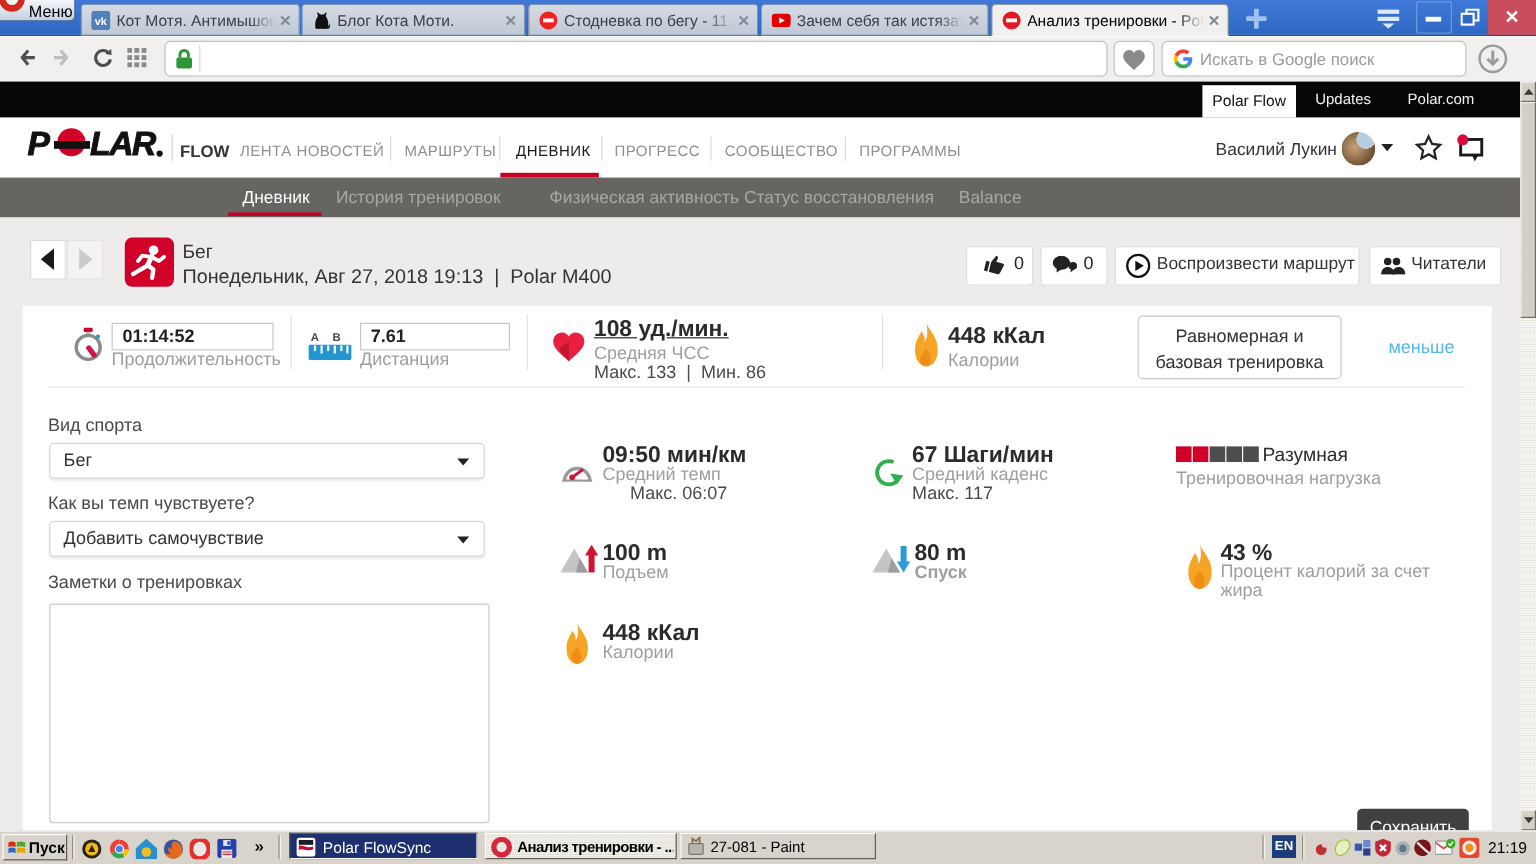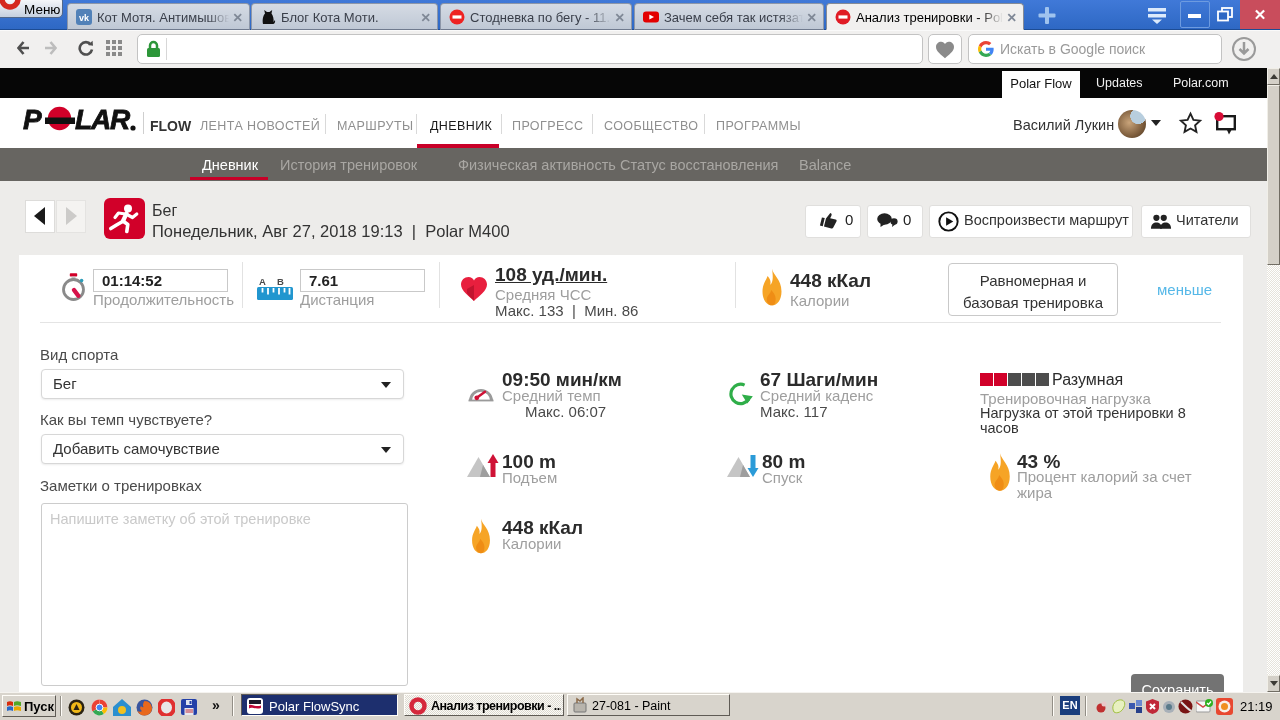--- a/index.html
+++ b/index.html
@@ -348,7 +348,6 @@
   </div>
   <div class="abs" style="left:1052px;top:371px;font-size:16px;color:#2b2b2b;">Разумная</div>
   <div class="abs statlbl" style="left:980px;top:390px;">Тренировочная нагрузка</div>
-  <div class="abs" style="left:980px;top:406px;font-size:14.5px;color:#333;line-height:14.5px;">Нагрузка от этой тренировки 8<br>часов</div>
 
   <svg class="abs" style="left:467px;top:454px" width="32" height="24" viewBox="0 0 32 24">
     <polygon points="0,23 11.5,3 23,23" fill="#c5c5c5"></polygon>

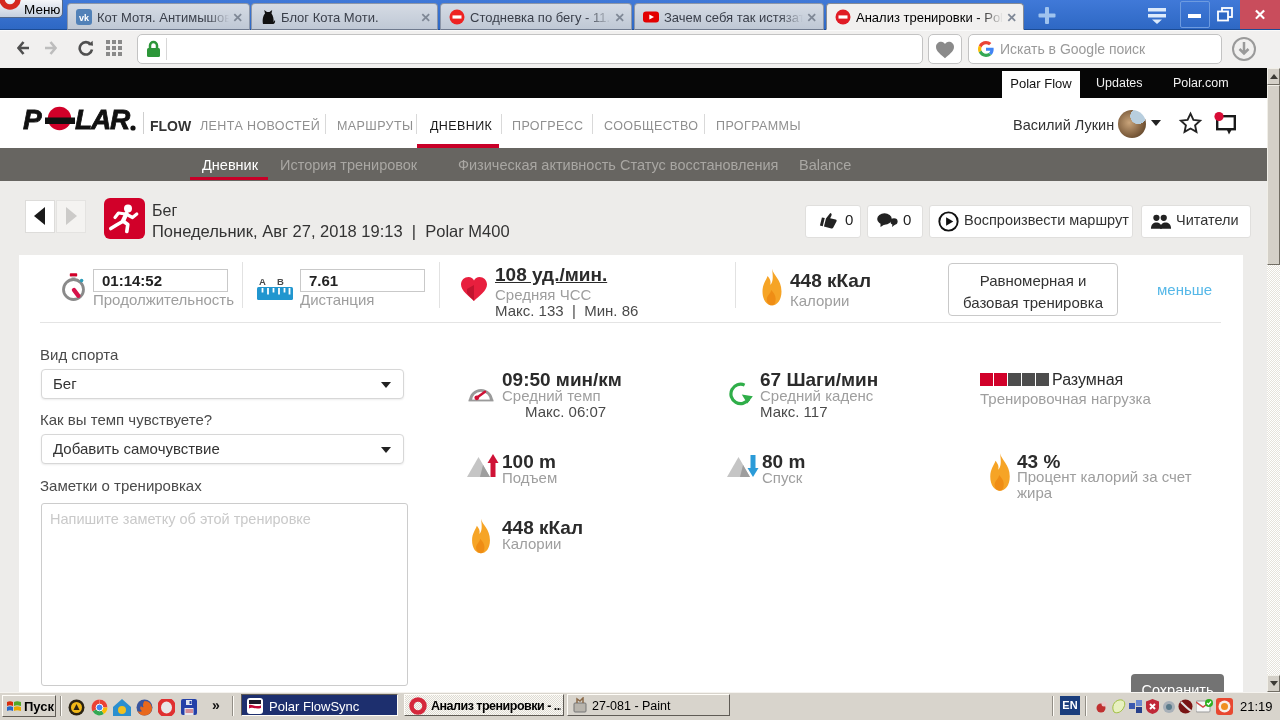--- a/index.html
+++ b/index.html
@@ -365,7 +365,7 @@
     <polygon points="26,23 20.5,14 31.5,14" fill="#2b9bd8"></polygon>
   </svg>
   <div class="abs statval" style="left:762px;top:451px;">80 m</div>
-  <div class="abs statlbl" style="left:762px;top:469px;">Спуск</div>
+  <div class="abs statlbl" style="left:762px;top:469px;font-weight:bold;">Спуск</div>
 
   <svg class="abs" style="left:988px;top:452px" width="24" height="40" viewBox="0 0 16 26">
     <path d="M8 0.5 C9 5 14.5 8 14.5 16 C14.5 22 11.5 25.5 8 25.5 C4.5 25.5 1.5 22 1.5 16 C1.5 11 4 8.5 5 5.5 C6.5 7.5 7.5 9 6.8 11.5 C8.5 10 9 7 8 0.5Z" fill="#f6a426"></path>

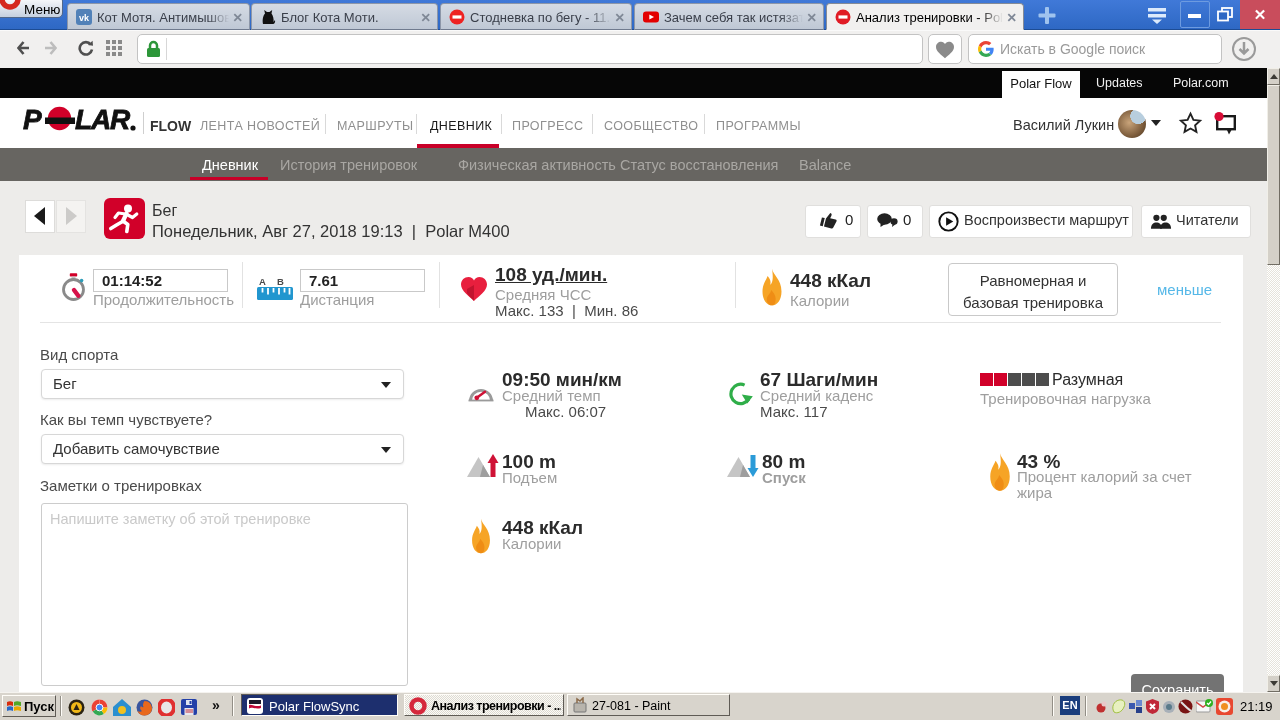--- a/index.html
+++ b/index.html
@@ -323,7 +323,6 @@
   <div class="ddl" style="top:434px;">Добавить самочувствие<span class="car"></span></div>
   <div class="flbl" style="top:477px;">Заметки о тренировках</div>
   <div class="abs" style="left:41px;top:503px;width:367px;height:183px;border:1px solid #ccc;border-radius:3px;"></div>
-  <div class="abs" style="left:50px;top:511px;font-size:14.5px;color:#c9c9c9;">Напишите заметку об этой тренировке</div>
 
   <svg class="abs" style="left:468px;top:385px" width="26" height="17" viewBox="0 0 26 17">
     <path d="M1 16 A12 12 0 0 1 25 16 L22.2 16 A9.2 9.2 0 0 0 3.8 16 Z" fill="#9a9a9a"></path>

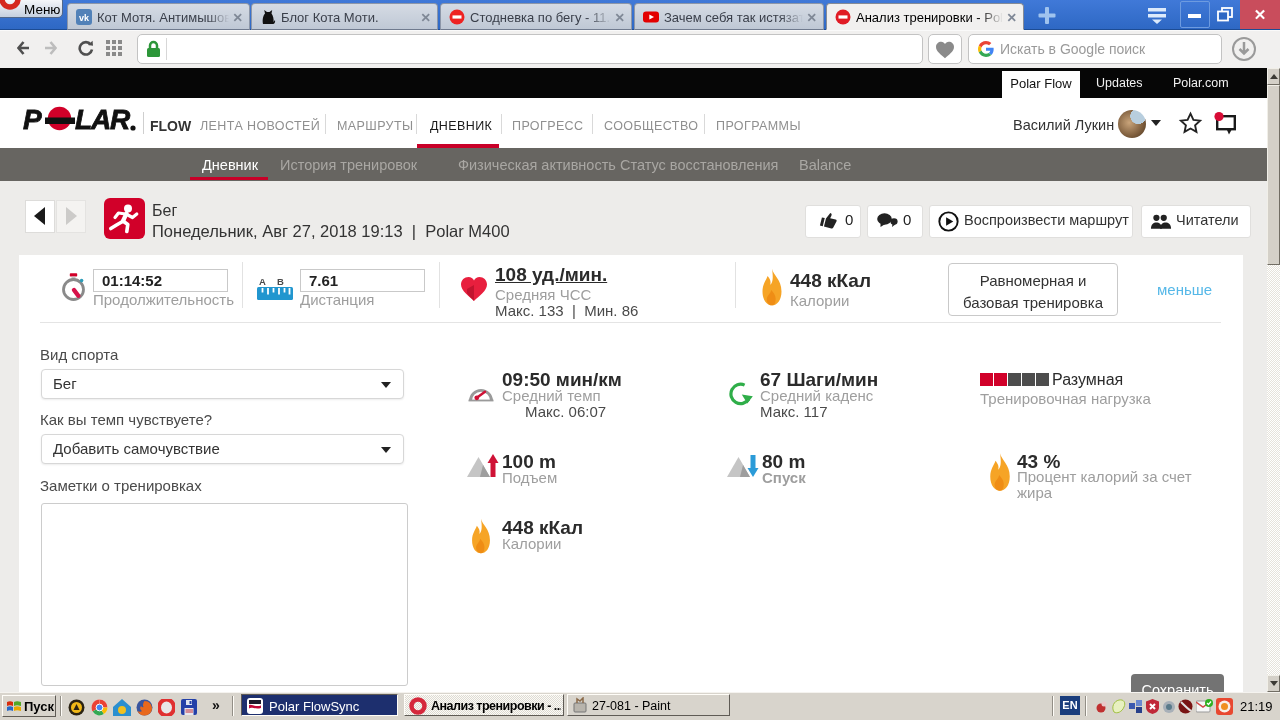--- a/index.html
+++ b/index.html
@@ -380,7 +380,7 @@
   <div class="abs statval" style="left:502px;top:517px;">448 кКал</div>
   <div class="abs statlbl" style="left:502px;top:535px;">Калории</div>
 
-  <div class="abs" style="left:1131px;top:674px;width:93px;height:18px;background:#737373;border-radius:4px 4px 0 0;color:#fff;font-size:14.5px;text-align:center;padding-top:8px;">Сохранить</div>
+  <div class="abs" style="left:1131px;top:674px;width:93px;height:18px;background:#404040;border-radius:4px 4px 0 0;color:#fff;font-size:14.5px;text-align:center;padding-top:8px;">Сохранить</div>
 
   <div class="abs" id="sbar"></div>
   <div class="sbtn" style="top:68px;left:1267px;position:absolute;"></div>

